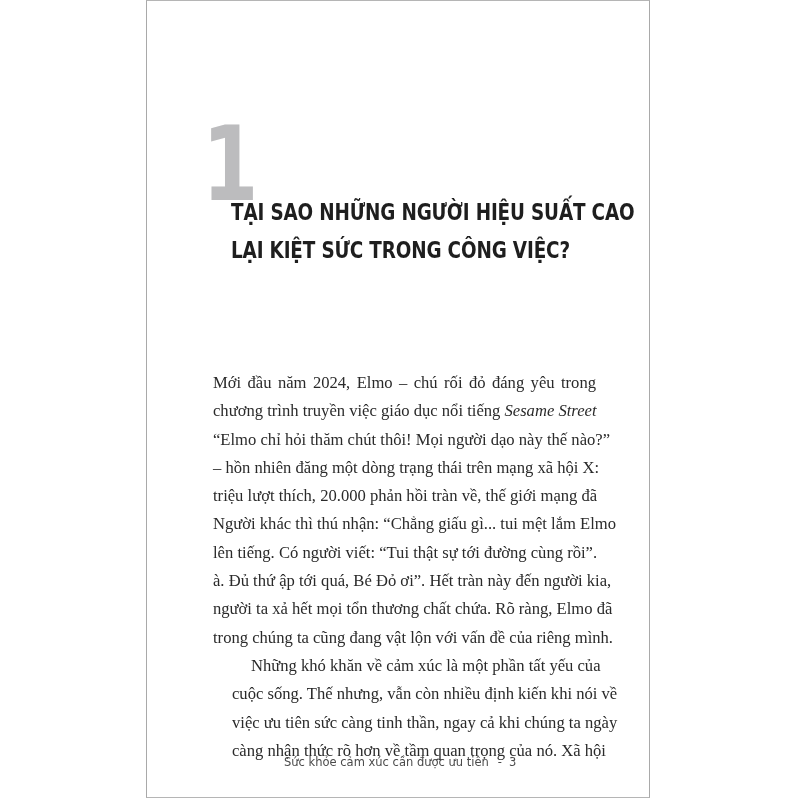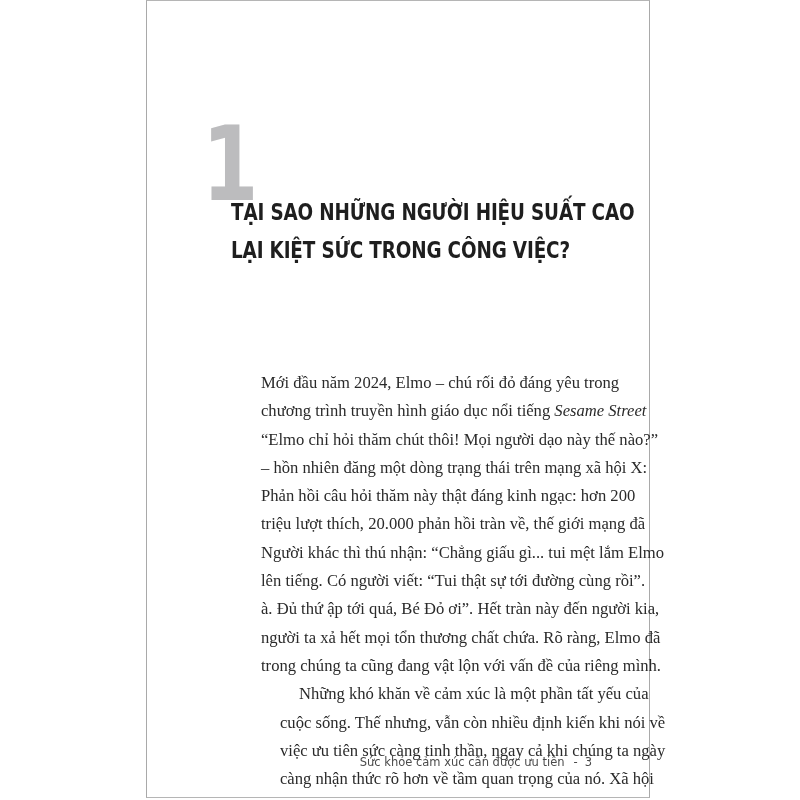--- a/index.html
+++ b/index.html
@@ -74,7 +74,6 @@
       text-align-last: justify;
       white-space: nowrap;
       height: 28.3px;
-      margin-left: 48px;
     }
     .body-text .indent { padding-left: 19px; }
     .body-text em { }

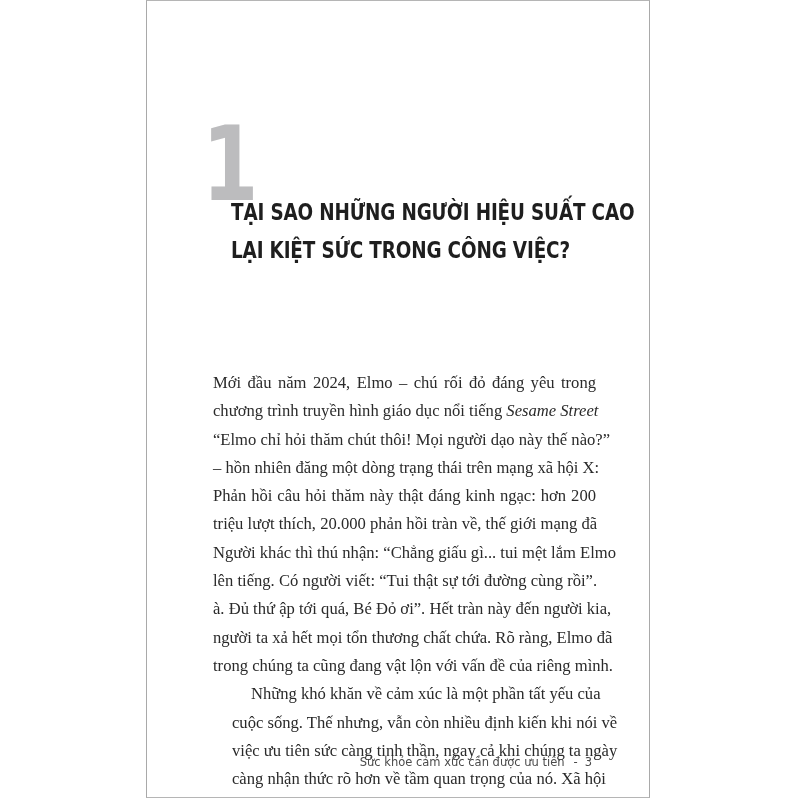--- a/index.html
+++ b/index.html
@@ -105,7 +105,7 @@
 <div class="body-text">
   <div class="para">
     <span class="line">Mới đầu năm 2024, Elmo – chú rối đỏ đáng yêu trong</span>
-    <span class="line"><span>chương trình truyền hình giáo dục nổi tiếng </span><em>Sesame Street</em></span>
+    <span class="line"><span>chương trình truyền việc giáo dục nổi tiếng </span><em>Sesame Street</em></span>
     <span class="line">“Elmo chỉ hỏi thăm chút thôi! Mọi người dạo này thế nào?”</span>
     <span class="line">– hồn nhiên đăng một dòng trạng thái trên mạng xã hội X:</span>
     <span class="line">Phản hồi câu hỏi thăm này thật đáng kinh ngạc: hơn 200</span>

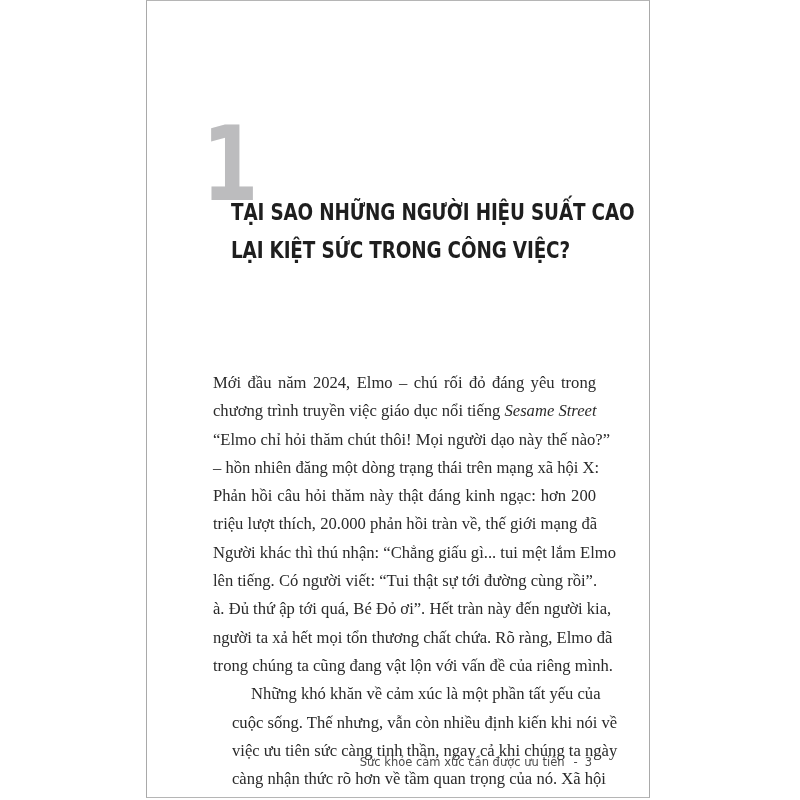--- a/index.html
+++ b/index.html
@@ -108,7 +108,6 @@
     <span class="line"><span>chương trình truyền việc giáo dục nổi tiếng </span><em>Sesame Street</em></span>
     <span class="line">“Elmo chỉ hỏi thăm chút thôi! Mọi người dạo này thế nào?”</span>
     <span class="line">– hồn nhiên đăng một dòng trạng thái trên mạng xã hội X:</span>
-    <span class="line">Phản hồi câu hỏi thăm này thật đáng kinh ngạc: hơn 200</span>
     <span class="line">triệu lượt thích, 20.000 phản hồi tràn về, thế giới mạng đã</span>
     <span class="line">Người khác thì thú nhận: “Chẳng giấu gì... tui mệt lắm Elmo</span>
     <span class="line">lên tiếng. Có người viết: “Tui thật sự tới đường cùng rồi”.</span>

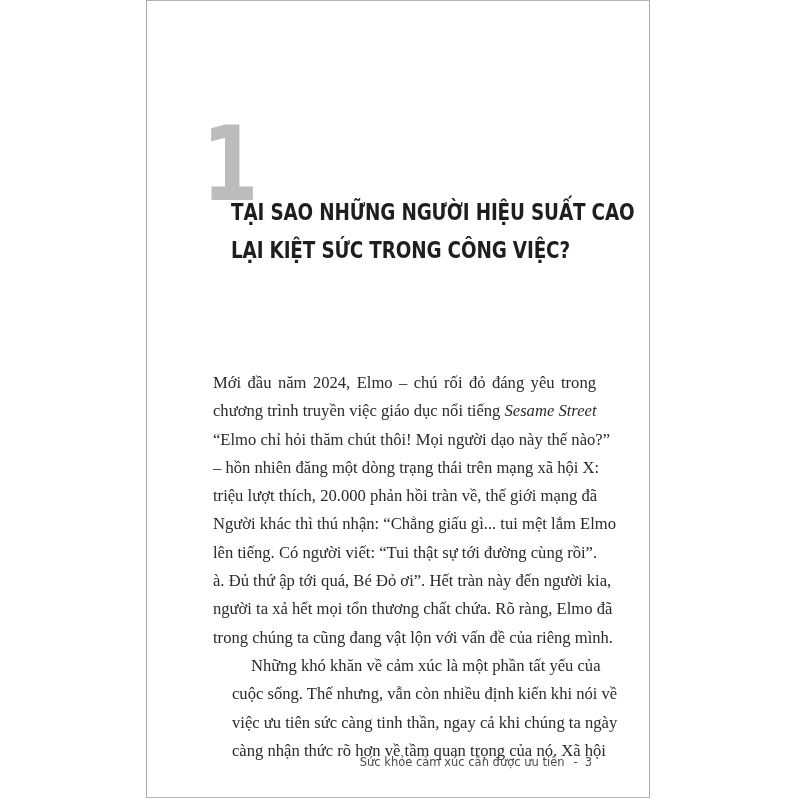--- a/index.html
+++ b/index.html
@@ -79,10 +79,10 @@
     .body-text em { }
     .running-footer {
       position: absolute;
-      left: 296px;
+      left: 284px;
       top: 755px;
       width: 296px;
-      text-align: right;
+      text-align: left;
       font-family: "DejaVu Sans", sans-serif;
       font-size: 11.5px;
       color: #4a4a4a;

